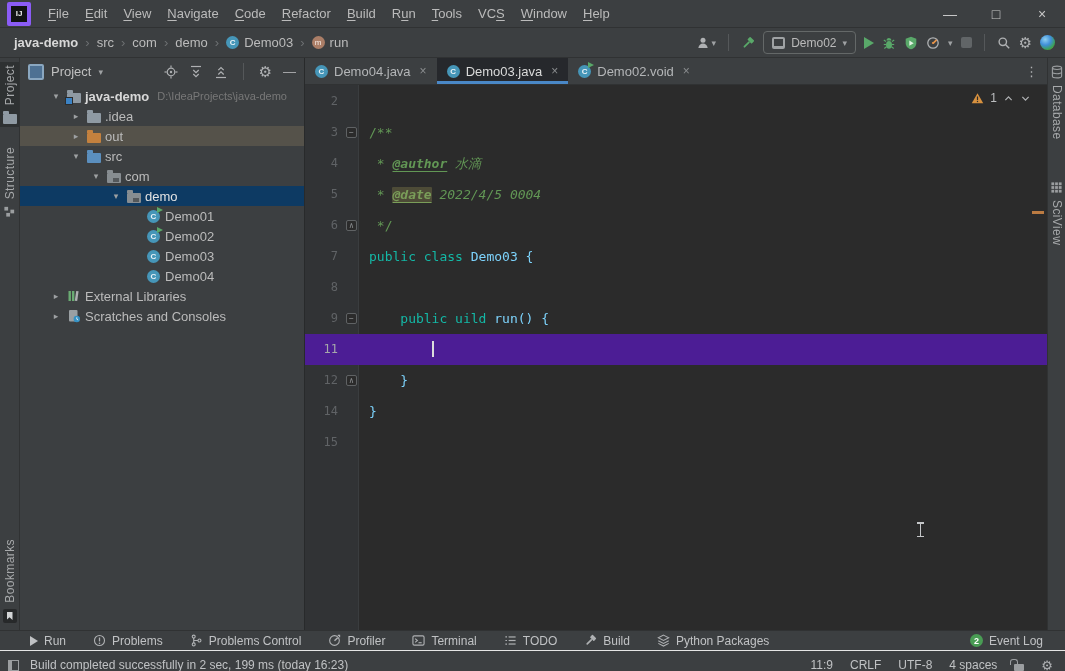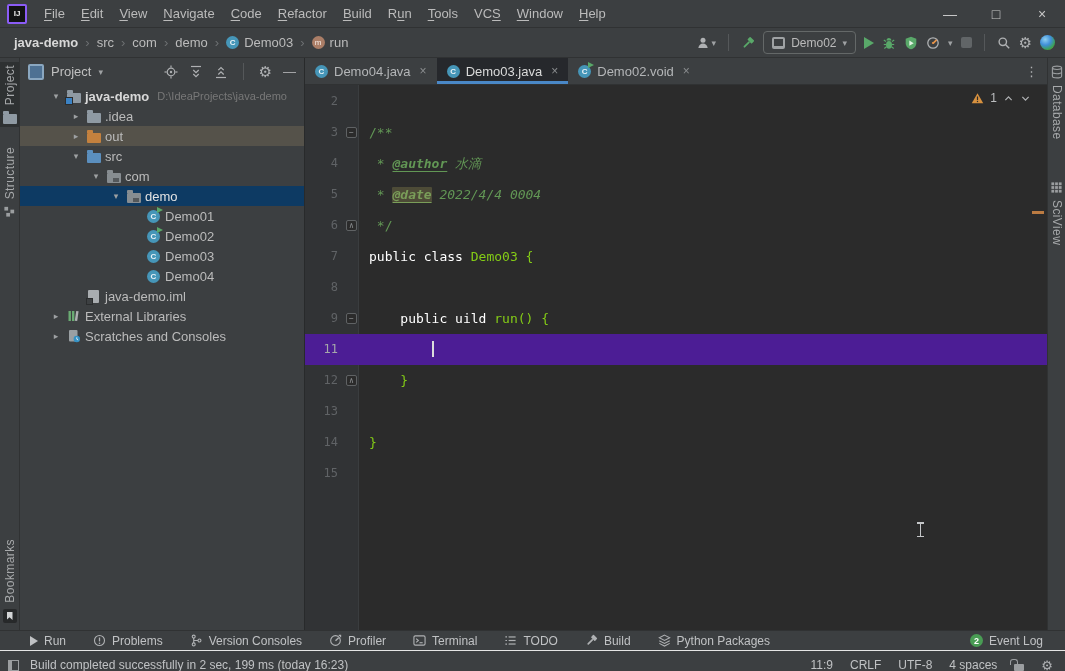--- a/index.html
+++ b/index.html
@@ -7,7 +7,7 @@
   .icon{display:inline-flex;align-items:center;justify-content:center;flex:none}
   
   .titlebar{position:absolute;top:0;left:0;right:0;height:28px;display:flex;align-items:center;border-bottom:1px solid #303233;box-sizing:border-box;background:#3c3f41}
-  .logo{width:16px;height:16px;margin:0 9px 0 7px;background:#121314;border:2px solid #8b5cf6;border-radius:2px;color:#ececec;font-size:8px;font-weight:bold;display:flex;align-items:center;justify-content:center;flex:none}
+  .logo{width:16px;height:16px;margin:0 9px 0 7px;background:#121314;border:4px solid #8b5cf6;border-radius:2px;color:#ececec;font-size:8px;font-weight:bold;display:flex;align-items:center;justify-content:center;flex:none}
   .menu-item{padding:12px 8px;font-size:13px;line-height:27px;color:#bbbbbb;white-space:nowrap}
   .menu-item u{text-decoration:underline;text-underline-offset:2px}
   .win-title{position:absolute;left:573px;top:0;line-height:27px;font-size:13px;color:#9a9d9f;white-space:nowrap}

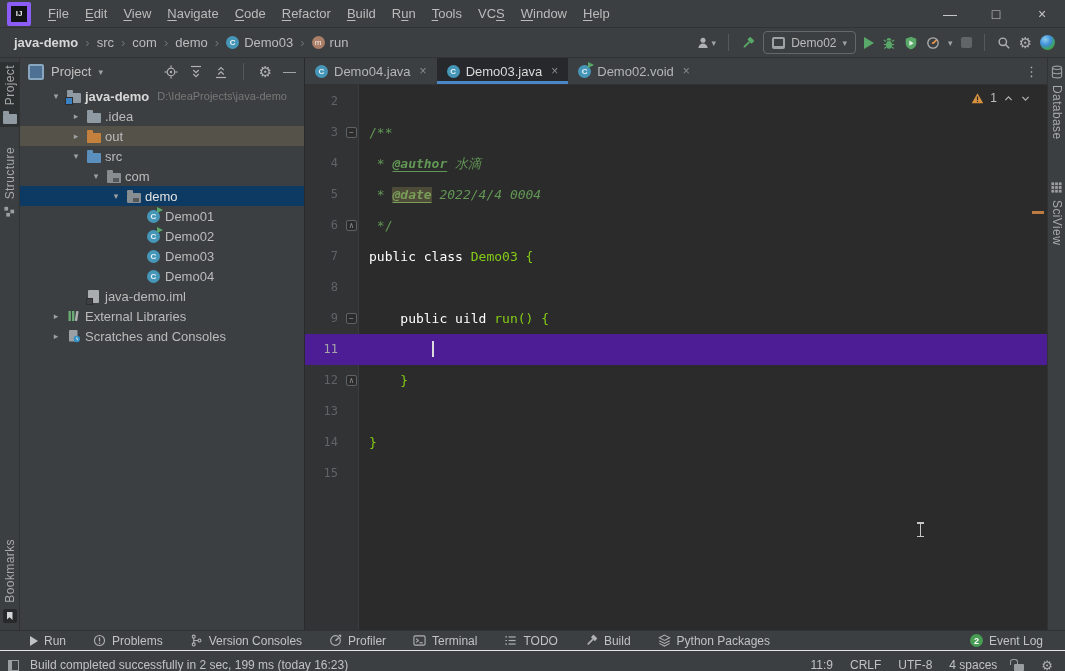--- a/index.html
+++ b/index.html
@@ -449,7 +449,7 @@
           <div class="crow"><span class="ln">2</span><span class="codeln"></span></div>
           <div class="crow"><span class="ln">3</span><span class="fold">−</span><span class="codeln"><span class="c">/**</span></span></div>
           <div class="crow"><span class="ln">4</span><span class="codeln"><span class="c"> * </span><span class="ct">@author</span><span class="ci"> 水滴</span></span></div>
-          <div class="crow"><span class="ln">5</span><span class="codeln"><span class="c"> * </span><span class="cth">@date</span><span class="ci"> 2022/4/4 0004</span></span></div>
+          <div class="crow"><span class="ln">5</span><span class="codeln"><span class="c"> * </span><span class="cth">@date</span><span class="ci"> 2022/4/5 0004</span></span></div>
           <div class="crow"><span class="ln">6</span><span class="fold">∧</span><span class="codeln"><span class="c"> */</span></span></div>
           <div class="crow"><span class="ln">7</span><span class="codeln"><span class="k">public</span><span class="t"> </span><span class="k">class</span><span class="t"> Demo03 {</span></span></div>
           <div class="crow"><span class="ln">8</span><span class="codeln"></span></div>

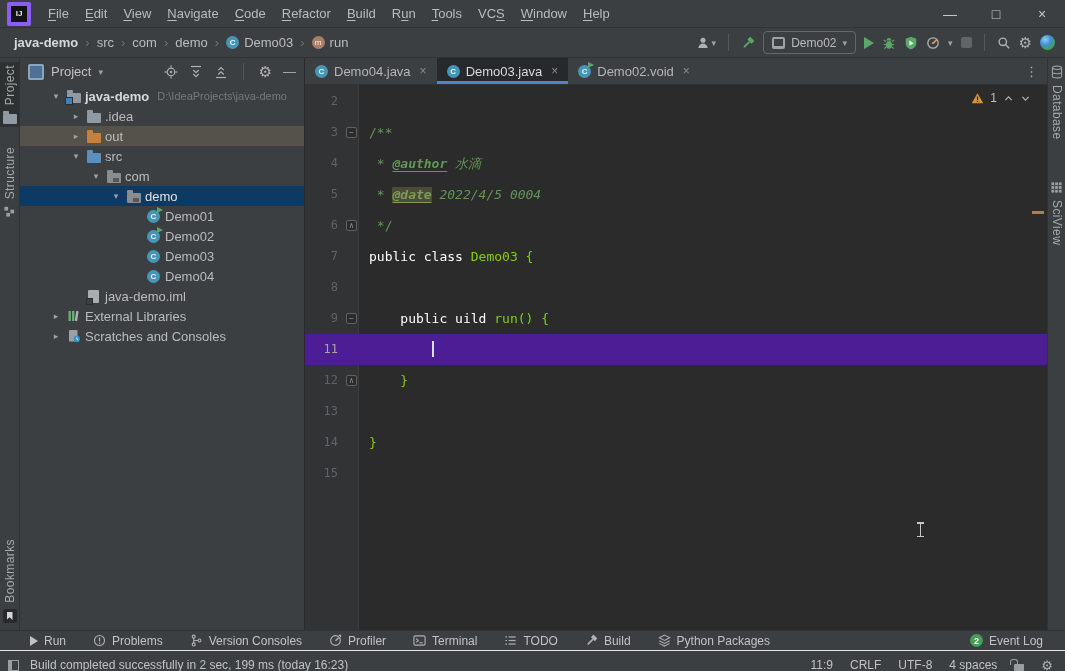--- a/index.html
+++ b/index.html
@@ -80,7 +80,7 @@
   .crow.active .ln{color:#a6a8aa}
   .fold{position:absolute;left:41px;top:10px;width:11px;height:11px;border:1px solid #5f6264;border-radius:2px;background:#2b2b2b;color:#8c8f91;font-size:8px;line-height:9px;text-align:center;box-sizing:border-box;z-index:2}
   .codeln{display:block;margin-left:64px;color:#a9b7c6}
-  .k{color:#ffffff}.s{color:#6a8759}.t{color:#84cc16}.semi{color:#cc7832}
+  .k{color:#14b8a6}.s{color:#6a8759}.t{color:#84cc16}.semi{color:#cc7832}
   .c{color:#629755}.ci{color:#629755;font-style:italic}
   .ct{color:#629755;font-style:italic;font-weight:bold;text-decoration:underline;text-underline-offset:3px}
   .cth{color:#7a9e59;font-style:italic;font-weight:bold;text-decoration:underline;text-underline-offset:3px;background:#4d4b37;border-radius:1px}

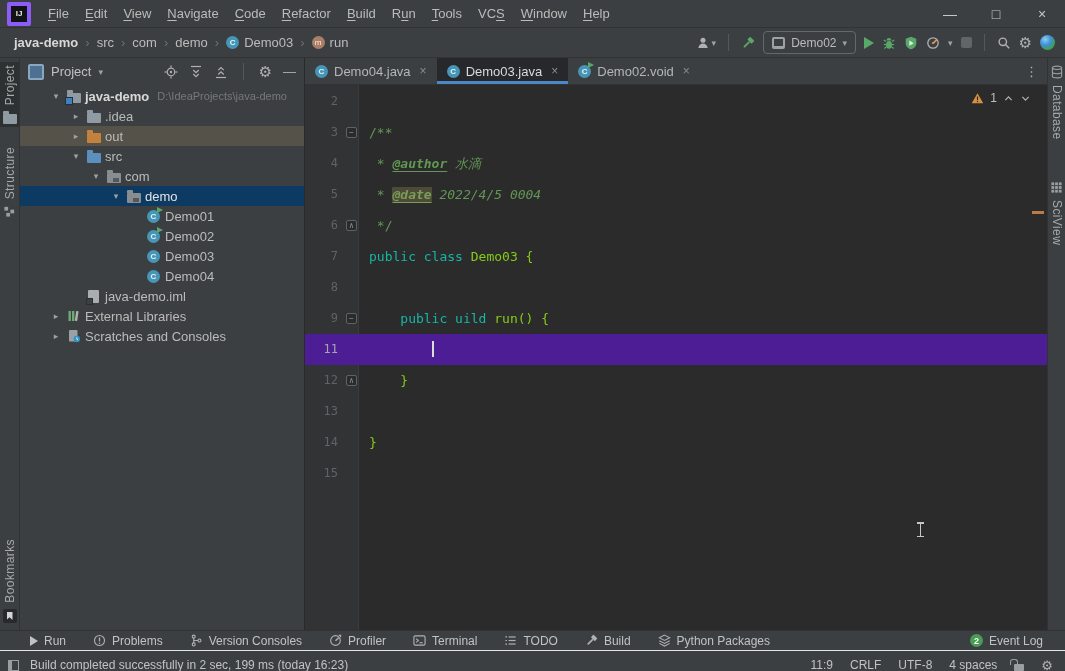--- a/index.html
+++ b/index.html
@@ -80,7 +80,7 @@
   .crow.active .ln{color:#a6a8aa}
   .fold{position:absolute;left:41px;top:10px;width:11px;height:11px;border:1px solid #5f6264;border-radius:2px;background:#2b2b2b;color:#8c8f91;font-size:8px;line-height:9px;text-align:center;box-sizing:border-box;z-index:2}
   .codeln{display:block;margin-left:64px;color:#a9b7c6}
-  .k{color:#14b8a6}.s{color:#6a8759}.t{color:#84cc16}.semi{color:#cc7832}
+  .k{color:#14b8a6}.s{color:#6a8759}.t{color:#7dd3fc}.semi{color:#cc7832}
   .c{color:#629755}.ci{color:#629755;font-style:italic}
   .ct{color:#629755;font-style:italic;font-weight:bold;text-decoration:underline;text-underline-offset:3px}
   .cth{color:#7a9e59;font-style:italic;font-weight:bold;text-decoration:underline;text-underline-offset:3px;background:#4d4b37;border-radius:1px}

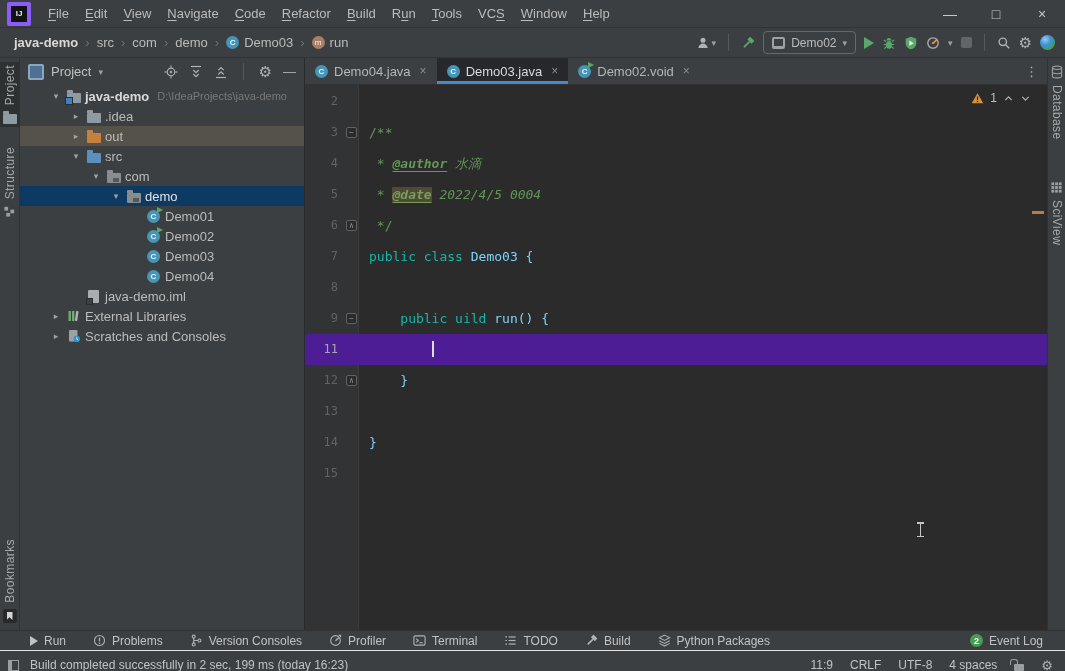--- a/index.html
+++ b/index.html
@@ -386,13 +386,6 @@
           </span>
           <span class="tlabel">Demo04</span>
         </div>
-        <div class="trow" style="padding-left: 48px;">
-          <span class="chev"></span>
-          <span class="ticon">
-            <span class="iml"></span>
-          </span>
-          <span class="tlabel">java-demo.iml</span>
-        </div>
         <div class="trow" style="padding-left: 28px;">
           <span class="chev">▸</span>
           <span class="ticon">

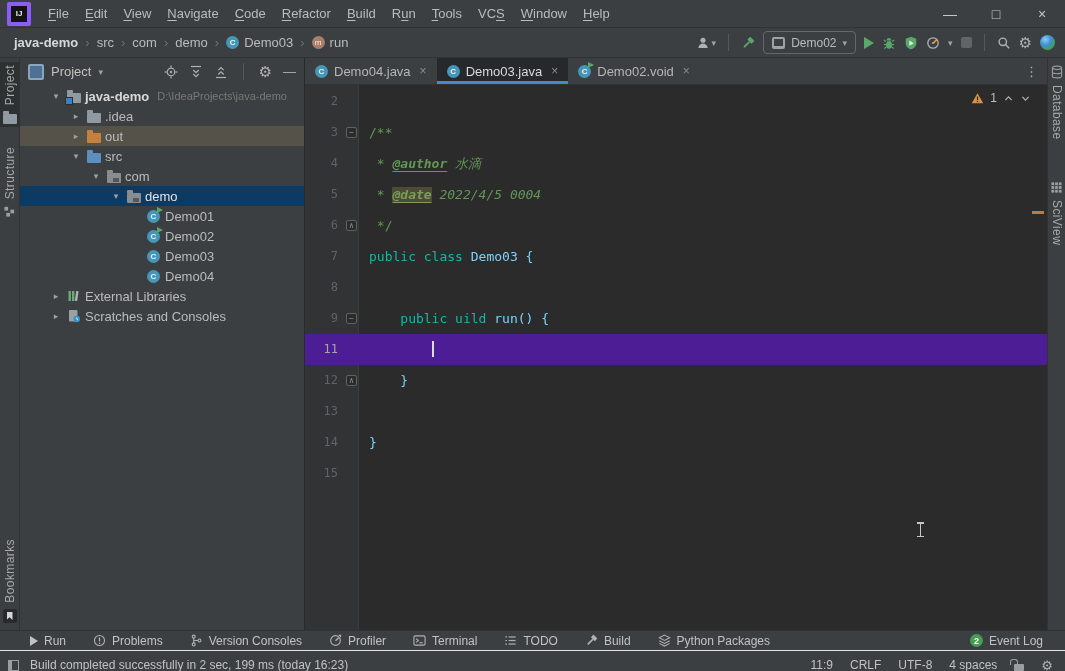--- a/index.html
+++ b/index.html
@@ -449,7 +449,6 @@
           <div class="crow"><span class="ln">9</span><span class="fold">−</span><span class="codeln"><span class="t">    </span><span class="k">public</span><span class="t"> </span><span class="k">uild</span><span class="t"> run() {</span></span></div>
           <div class="crow active"><span class="ln">11</span><span class="codeln"><span class="txtcaret" style="margin-left: 8ch;"></span></span></div>
           <div class="crow"><span class="ln">12</span><span class="fold">∧</span><span class="codeln"><span class="t">    }</span></span></div>
-          <div class="crow"><span class="ln">13</span><span class="codeln"></span></div>
           <div class="crow"><span class="ln">14</span><span class="codeln"><span class="t">}</span></span></div>
           <div class="crow"><span class="ln">15</span><span class="codeln"></span></div>
         </div>

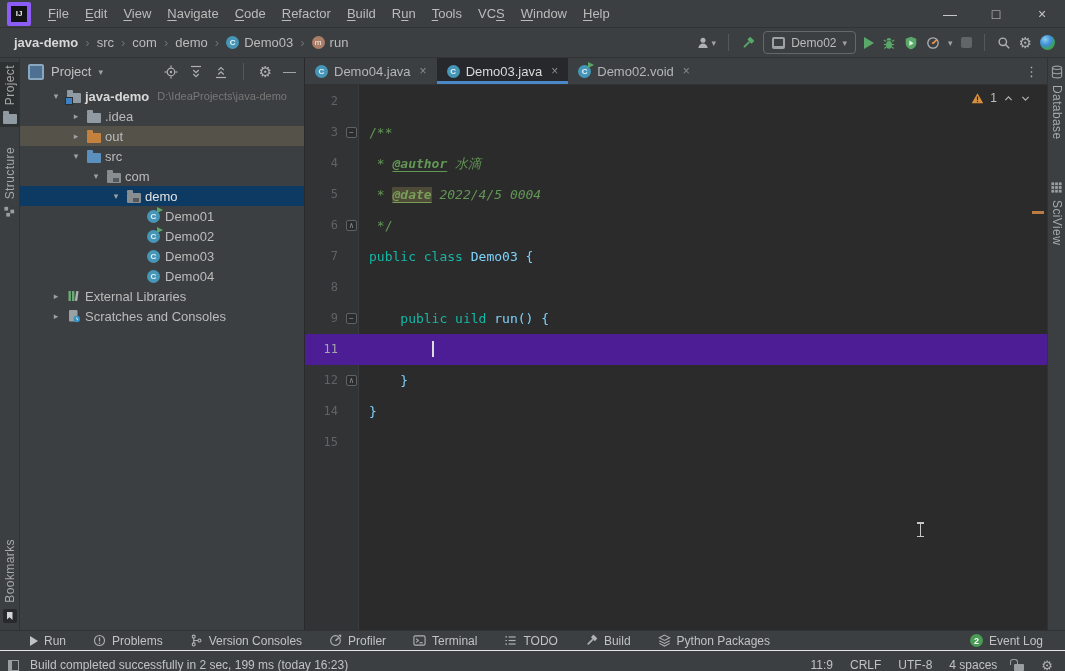--- a/index.html
+++ b/index.html
@@ -540,7 +540,7 @@
             </g>
           </svg>
         </span>
-        <span>Version Consoles</span>
+        <span>Problems Control</span>
       </span>
       <span class="tool-item">
         <span class="icon">

